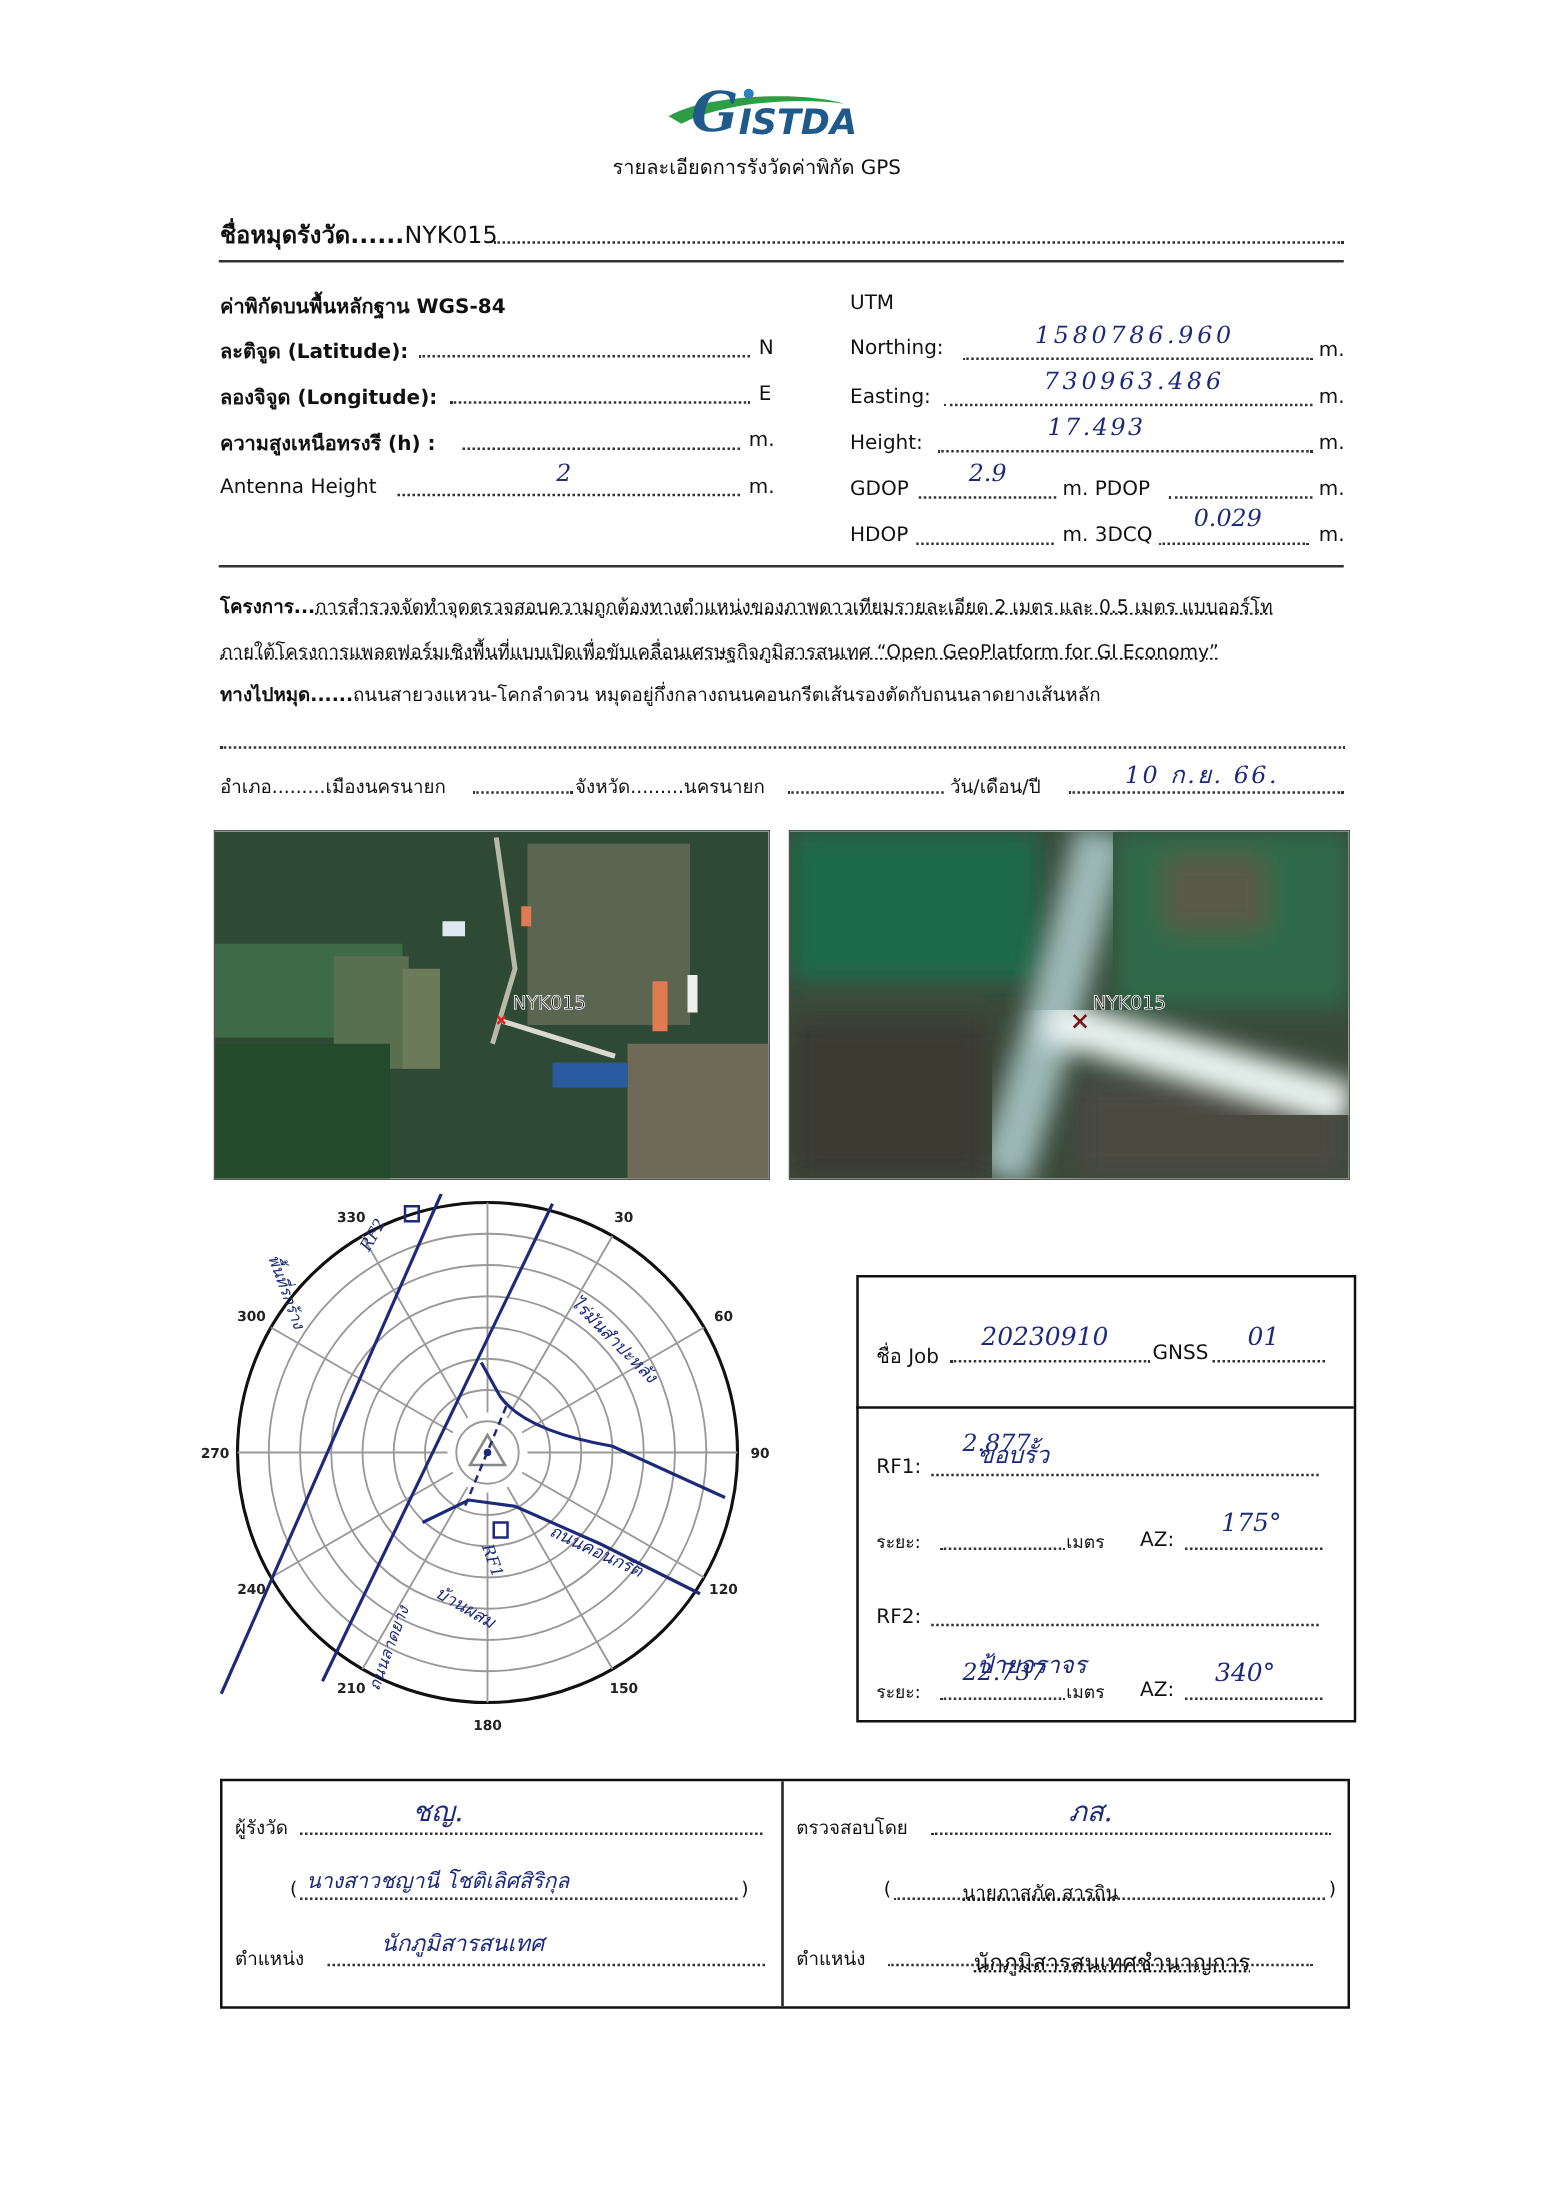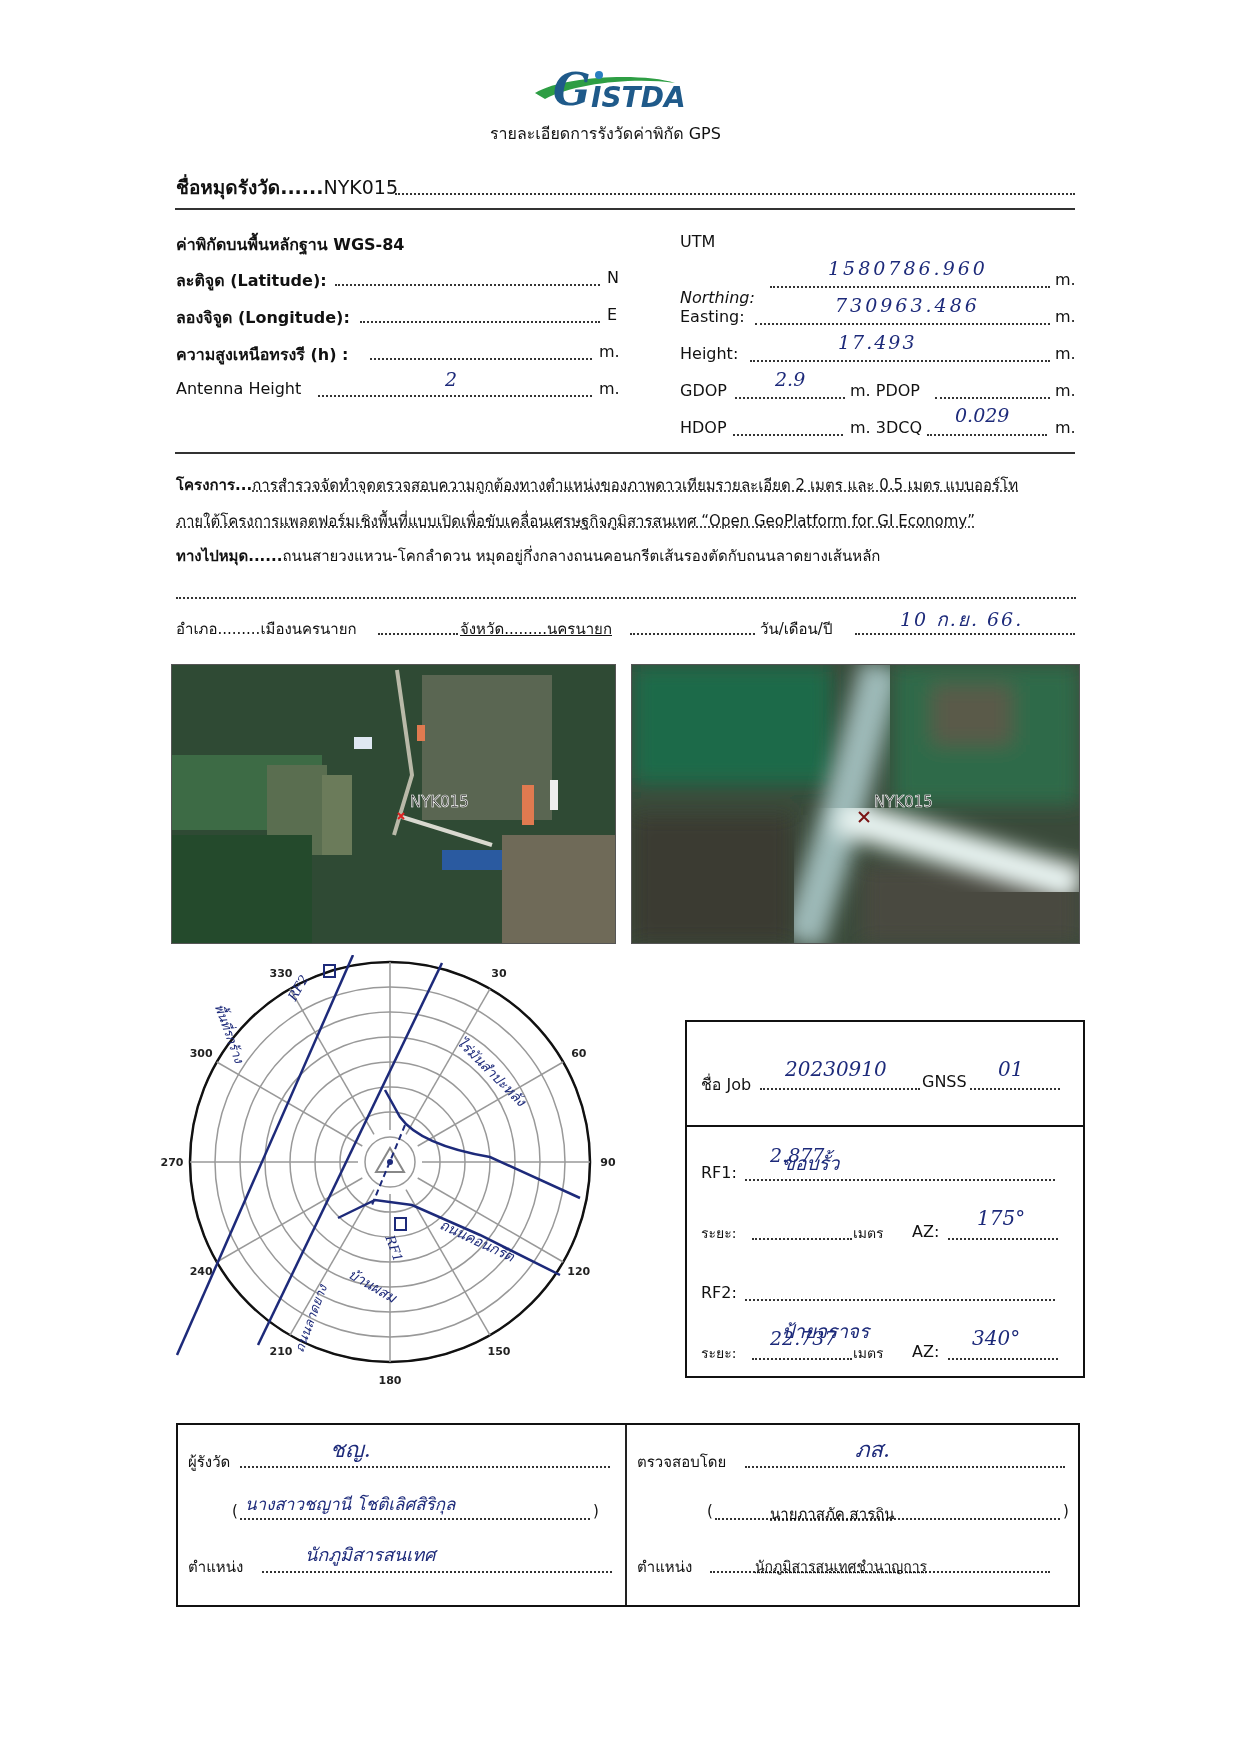--- a/index.html
+++ b/index.html
@@ -57,7 +57,7 @@
 
 <div class="abs lbl" style="left:680px;top:232px;">UTM</div>
 
-<div class="abs lbl" style="left:680px;top:288px;font-style:italic;">Northing:</div>
+<div class="abs lbl" style="left:680px;top:268px;">Northing:</div>
 <div class="dots" style="left:770px;top:286px;width:280px;"></div>
 <div class="hand" style="left:828px;top:257px;letter-spacing:3px;">1580786.960</div>
 <div class="abs lbl" style="left:1055px;top:270px;">m.</div>

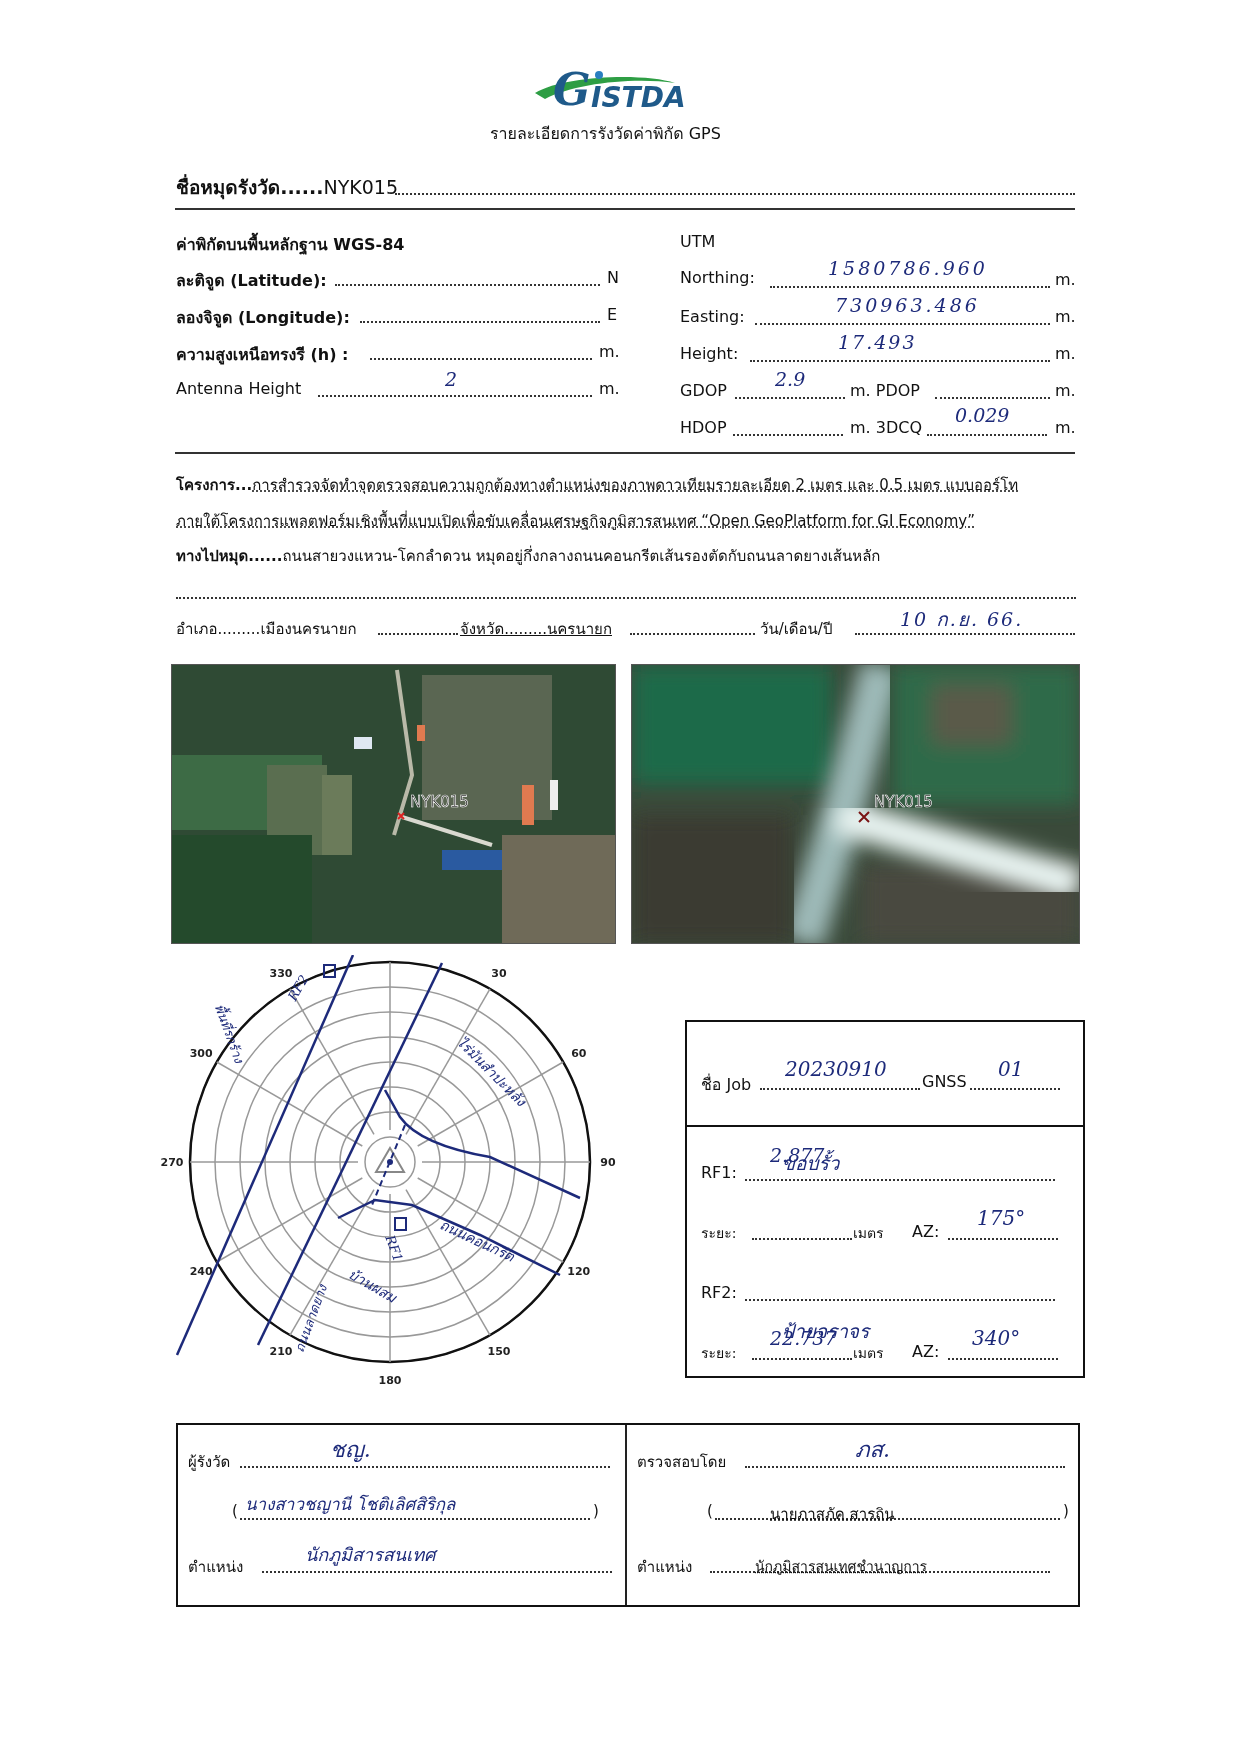--- a/index.html
+++ b/index.html
@@ -101,7 +101,7 @@
   <span>อำเภอ.........</span><span>เมืองนครนายก</span>
 </div>
 <div class="dots" style="left:378px;top:633px;width:80px;"></div>
-<div class="abs lbl" style="left:460px;top:617px;font-size:15px;text-decoration:underline;">
+<div class="abs lbl" style="left:460px;top:617px;font-size:15px;">
   <span>จังหวัด.........</span><span>นครนายก</span>
 </div>
 <div class="dots" style="left:630px;top:633px;width:125px;"></div>

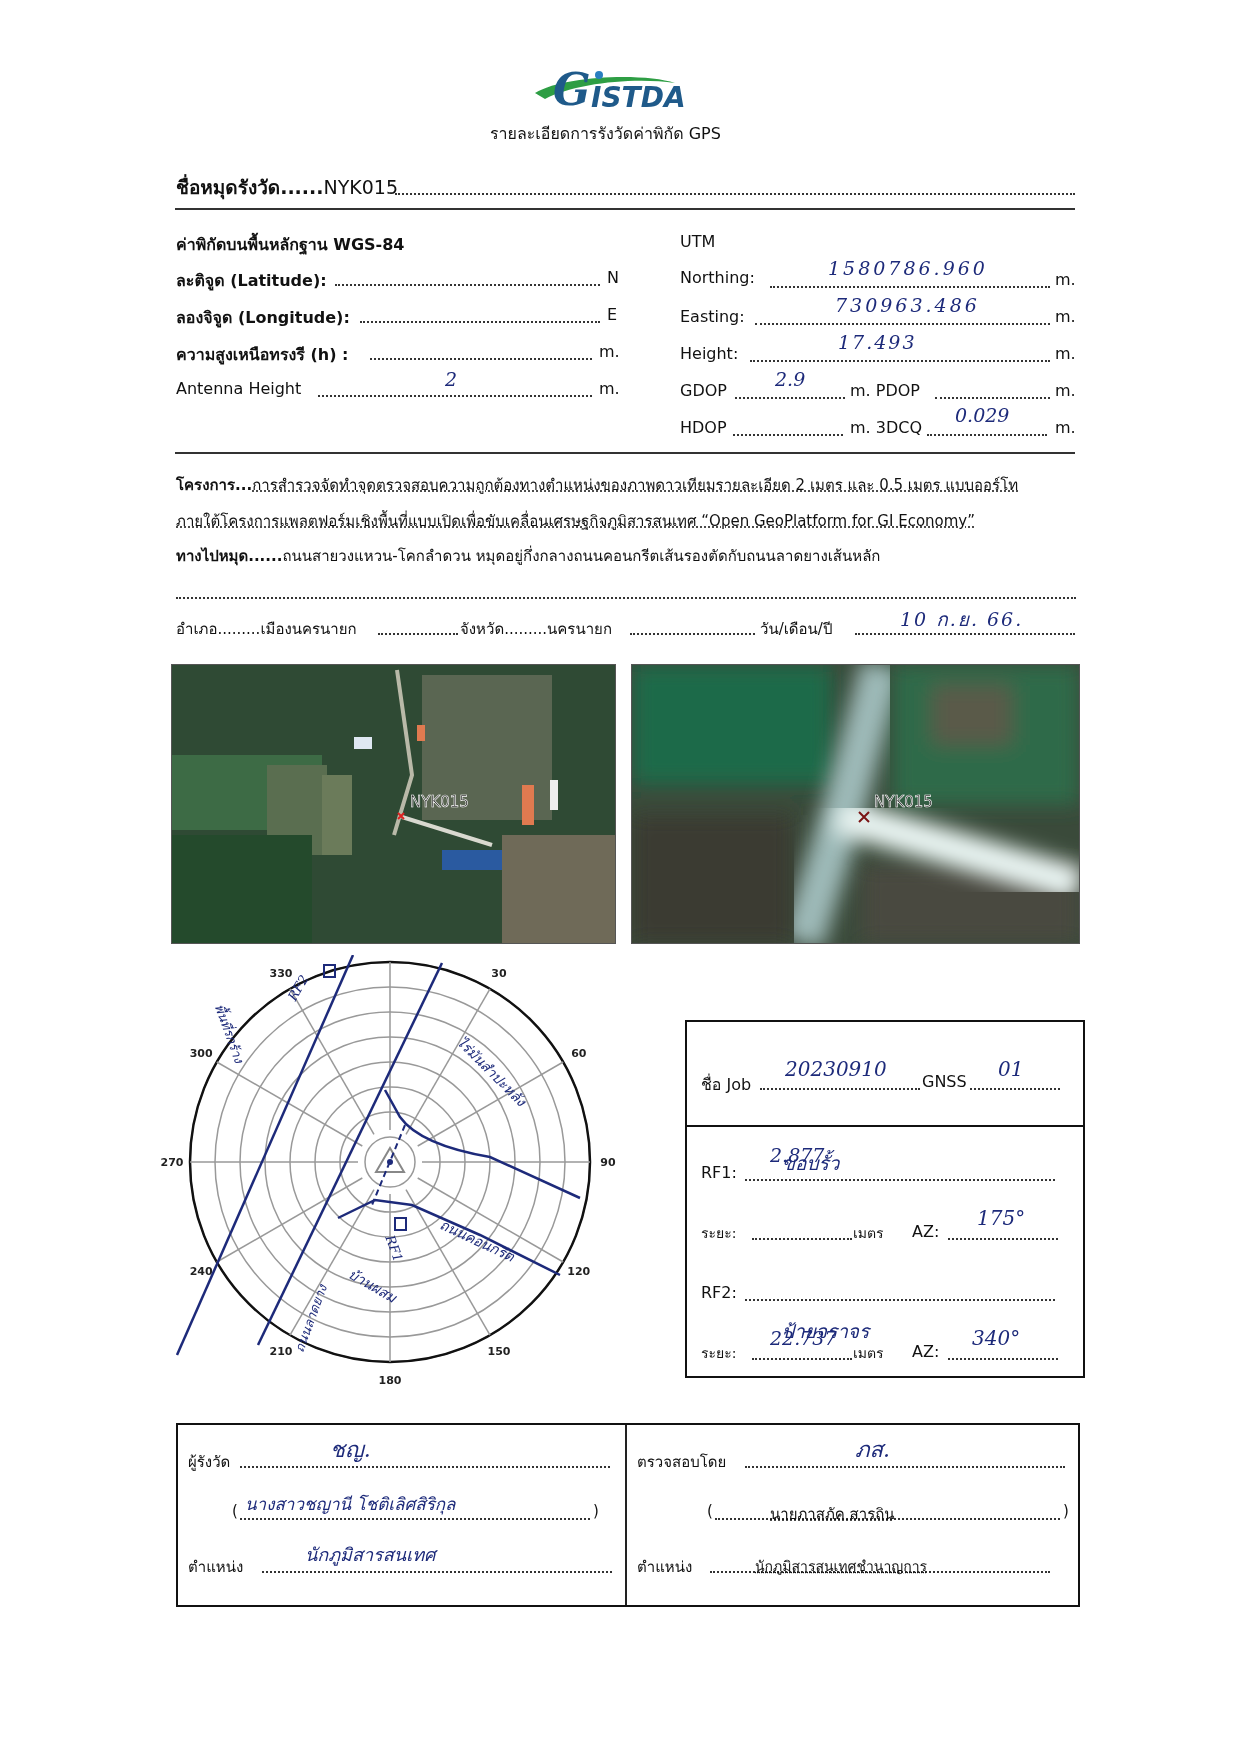--- a/index.html
+++ b/index.html
@@ -266,6 +266,6 @@
 
 <div class="abs lbl" style="left:637px;top:1555px;font-size:15px;">ตำแหน่ง</div>
 <div class="dots" style="left:710px;top:1571px;width:340px;"></div>
-<div class="abs lbl uline" style="left:755px;top:1555px;font-size:14px;">นักภูมิสารสนเทศชำนาญการ</div>
+<div class="abs lbl uline" style="left:779px;top:1555px;font-size:18px;">นักภูมิสารสนเทศชำนาญการ</div>
 
 </body></html>

